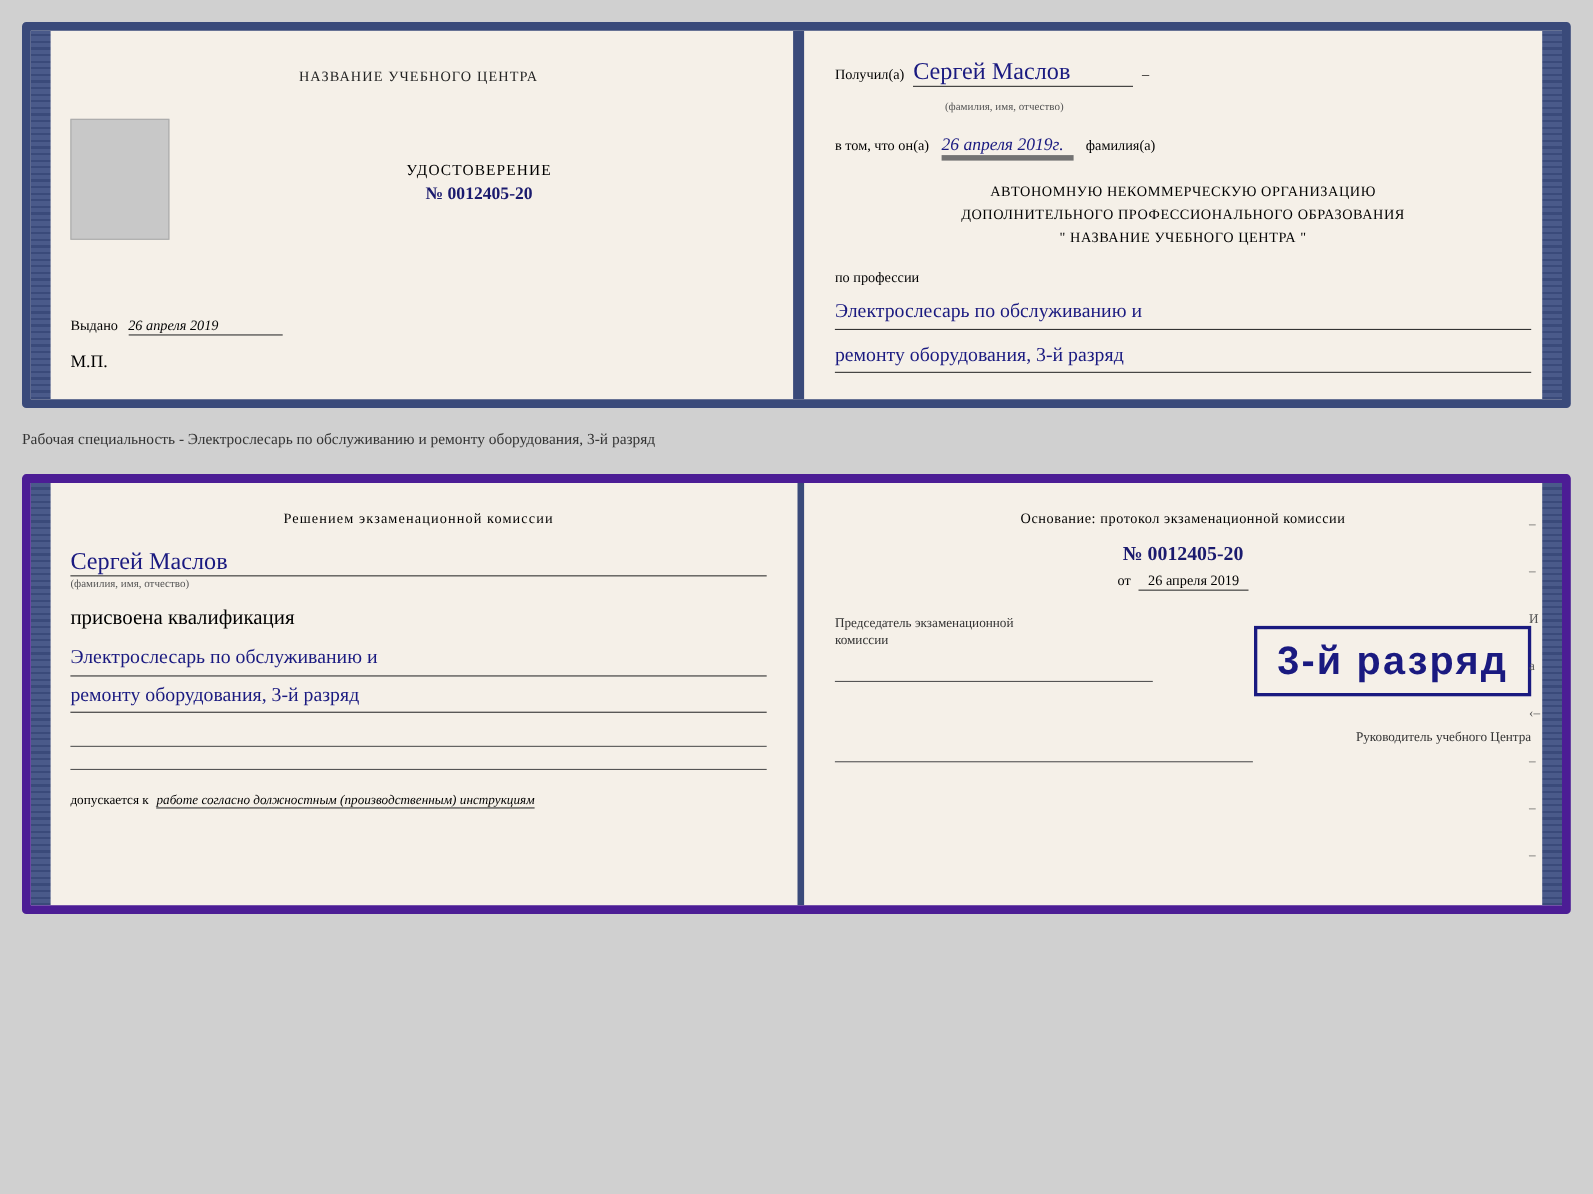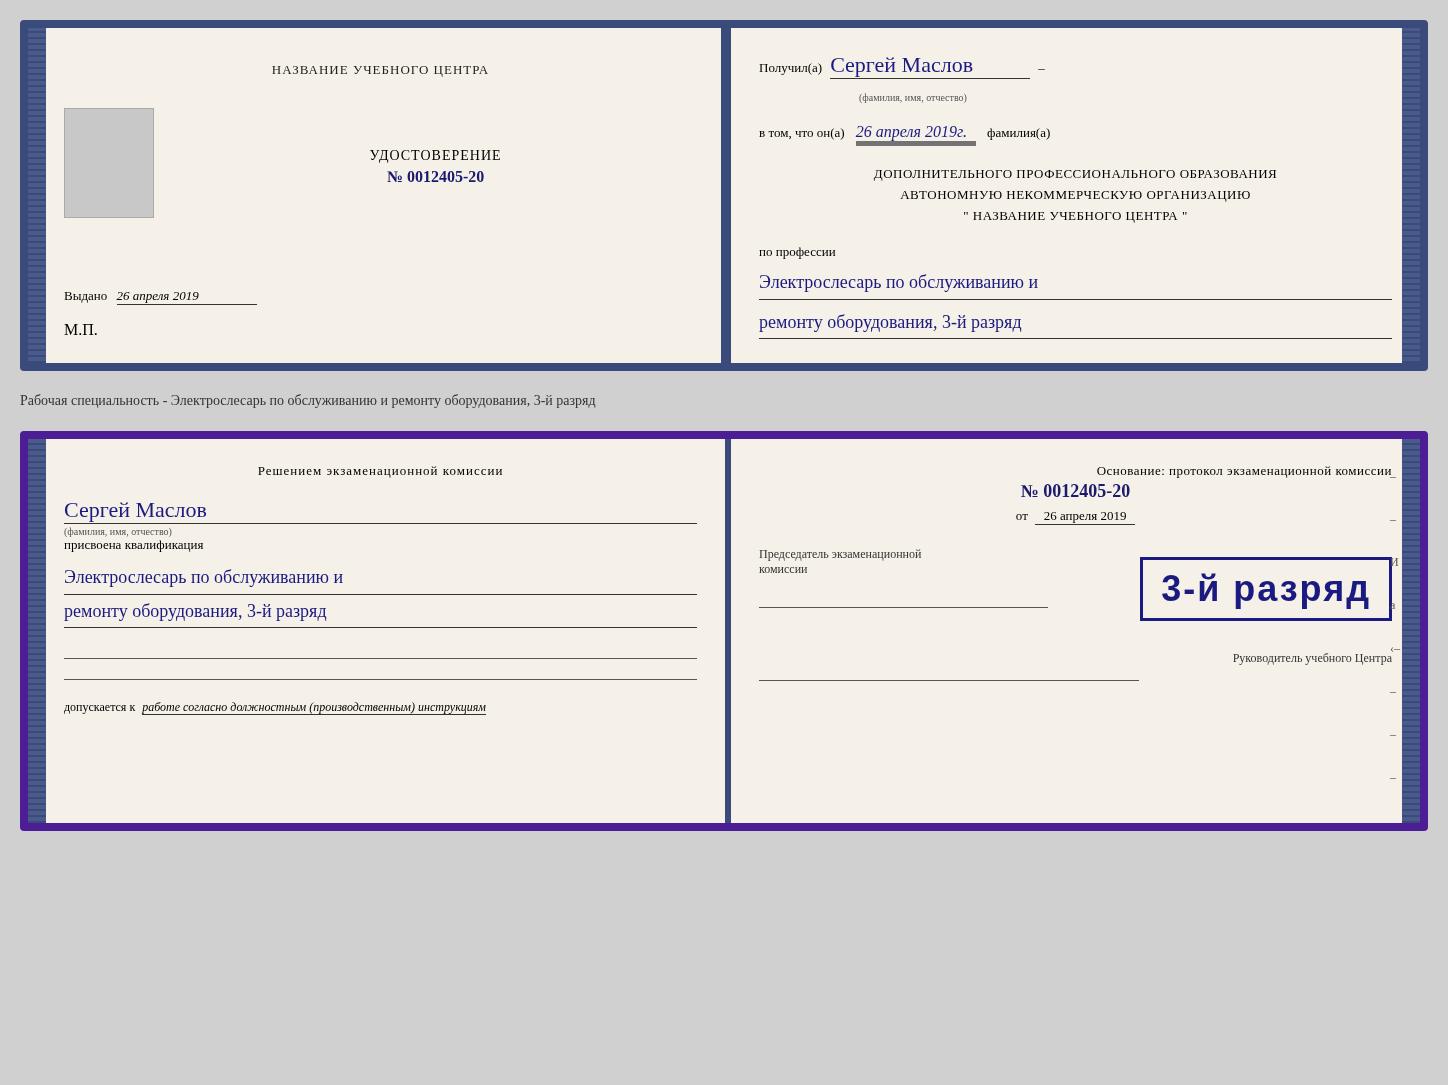--- a/index.html
+++ b/index.html
@@ -434,8 +434,8 @@
       </div>
 
       <div class="org-block">
+        <div>АВТОНОМНУЮ НЕКОММЕРЧЕСКУЮ ОРГАНИЗАЦИЮ</div>
         <div>ДОПОЛНИТЕЛЬНОГО ПРОФЕССИОНАЛЬНОГО ОБРАЗОВАНИЯ</div>
-        <div>АВТОНОМНУЮ НЕКОММЕРЧЕСКУЮ ОРГАНИЗАЦИЮ</div>
         <div>"   НАЗВАНИЕ УЧЕБНОГО ЦЕНТРА   "</div>
       </div>
 

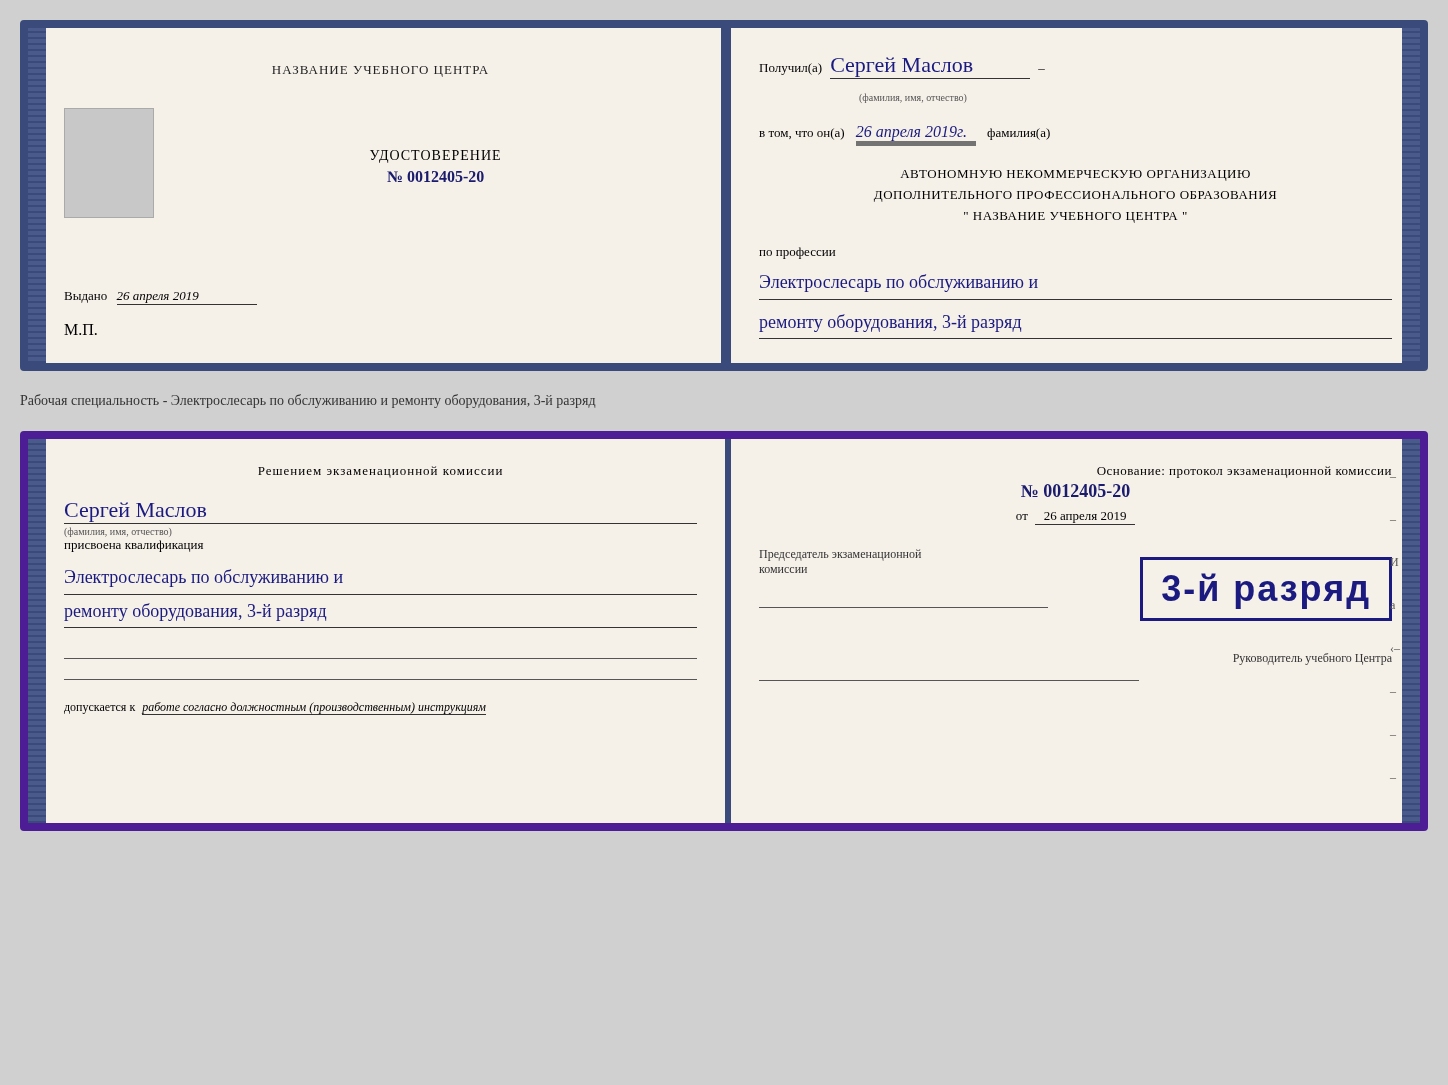--- a/index.html
+++ b/index.html
@@ -313,8 +313,8 @@
     .osnovanie {
       font-size: 13px;
       letter-spacing: 0.5px;
-      text-align: right;
-      margin-bottom: 2px;
+      text-align: center;
+      margin-bottom: 14px;
     }
 
     .cert2-number {

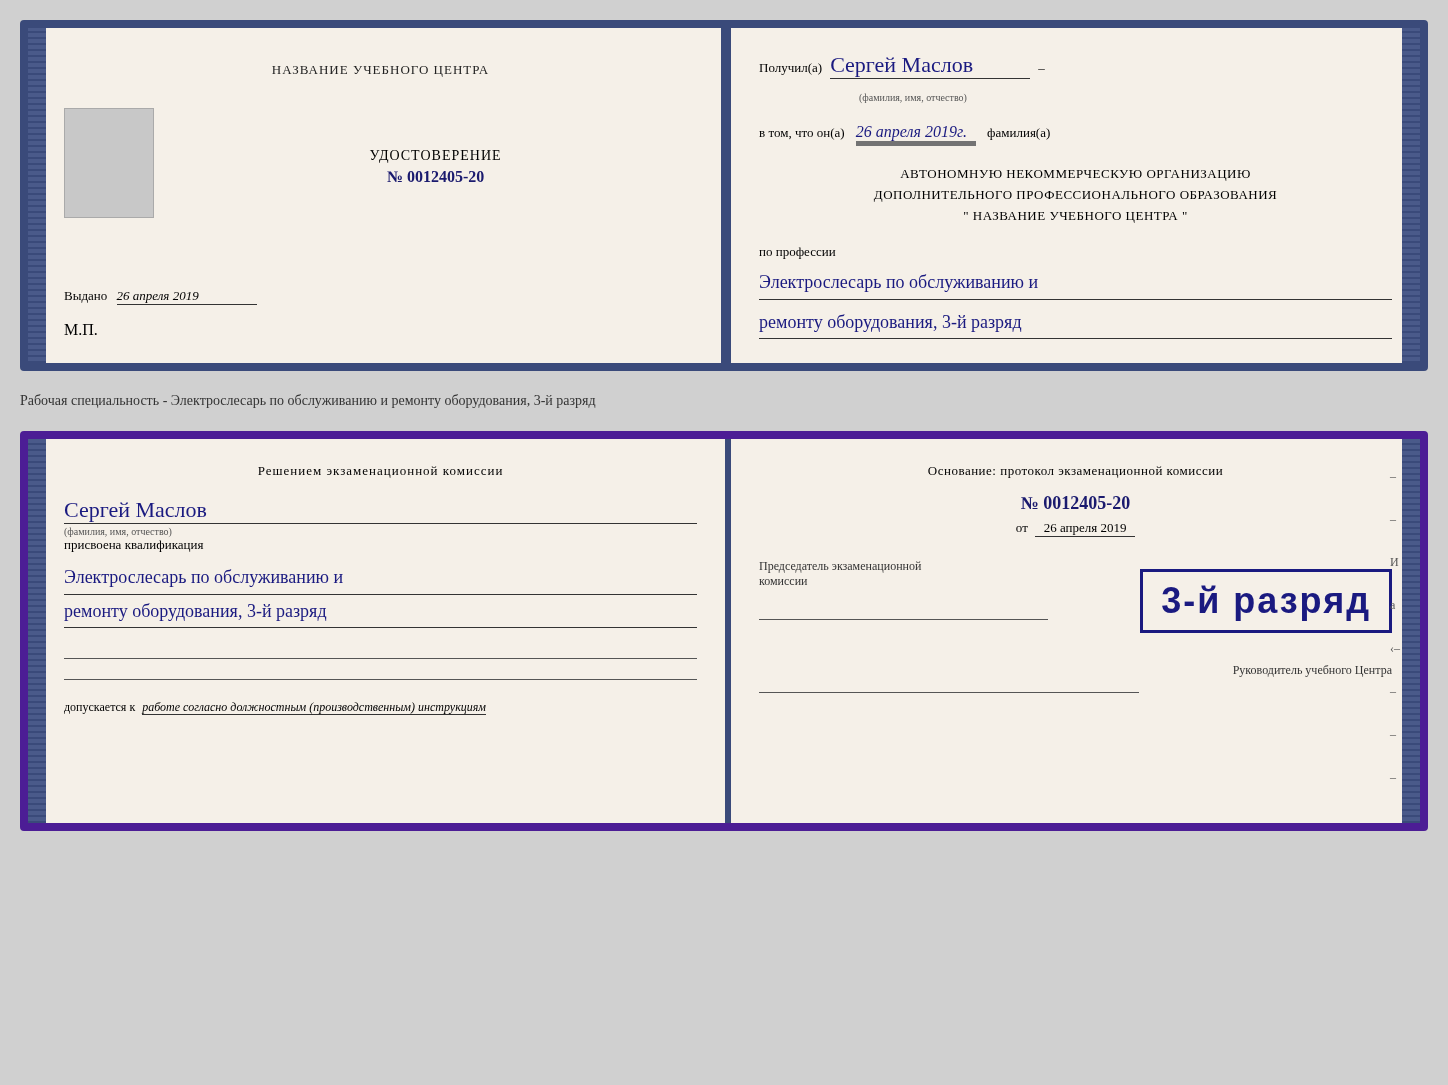--- a/index.html
+++ b/index.html
@@ -277,7 +277,8 @@
     }
 
     .prisvoena-text {
-      font-size: 13px;
+      font-size: 19px;
+      margin-top: 14px;
       margin-bottom: 8px;
     }
 

